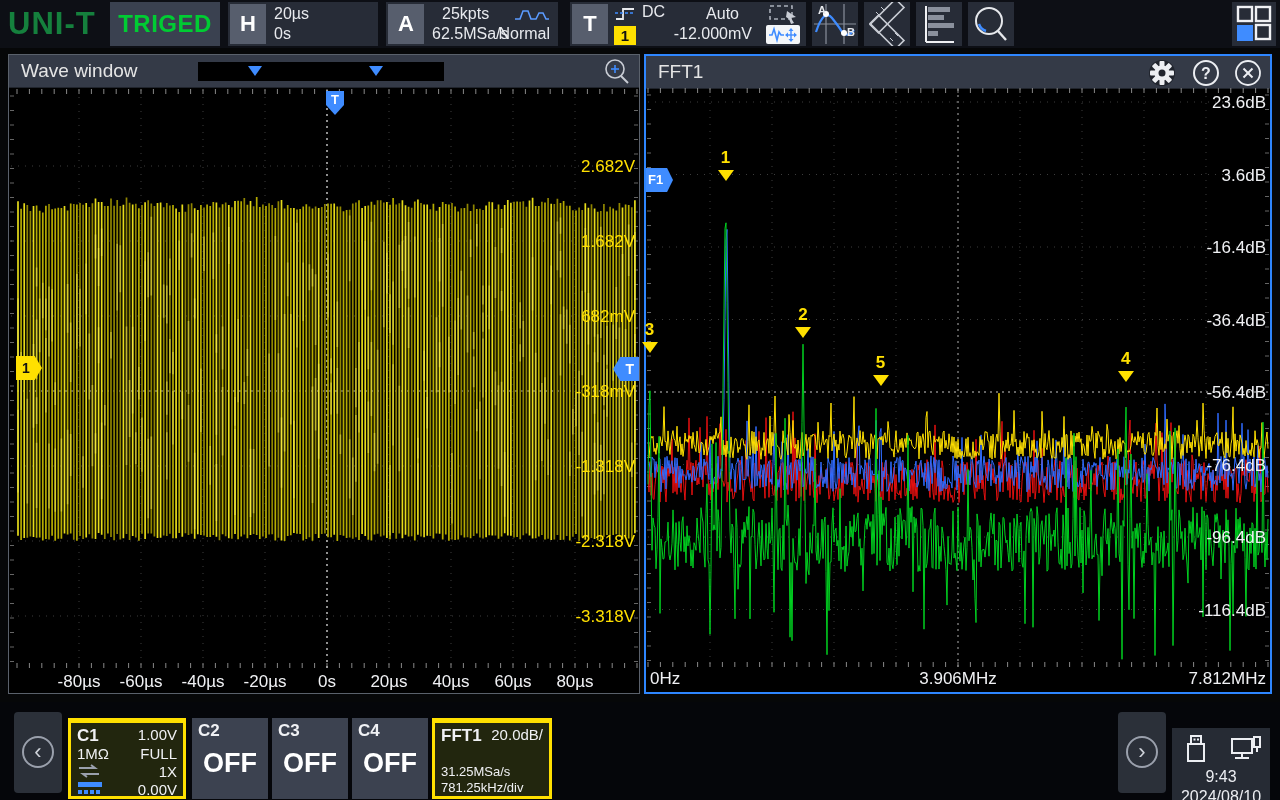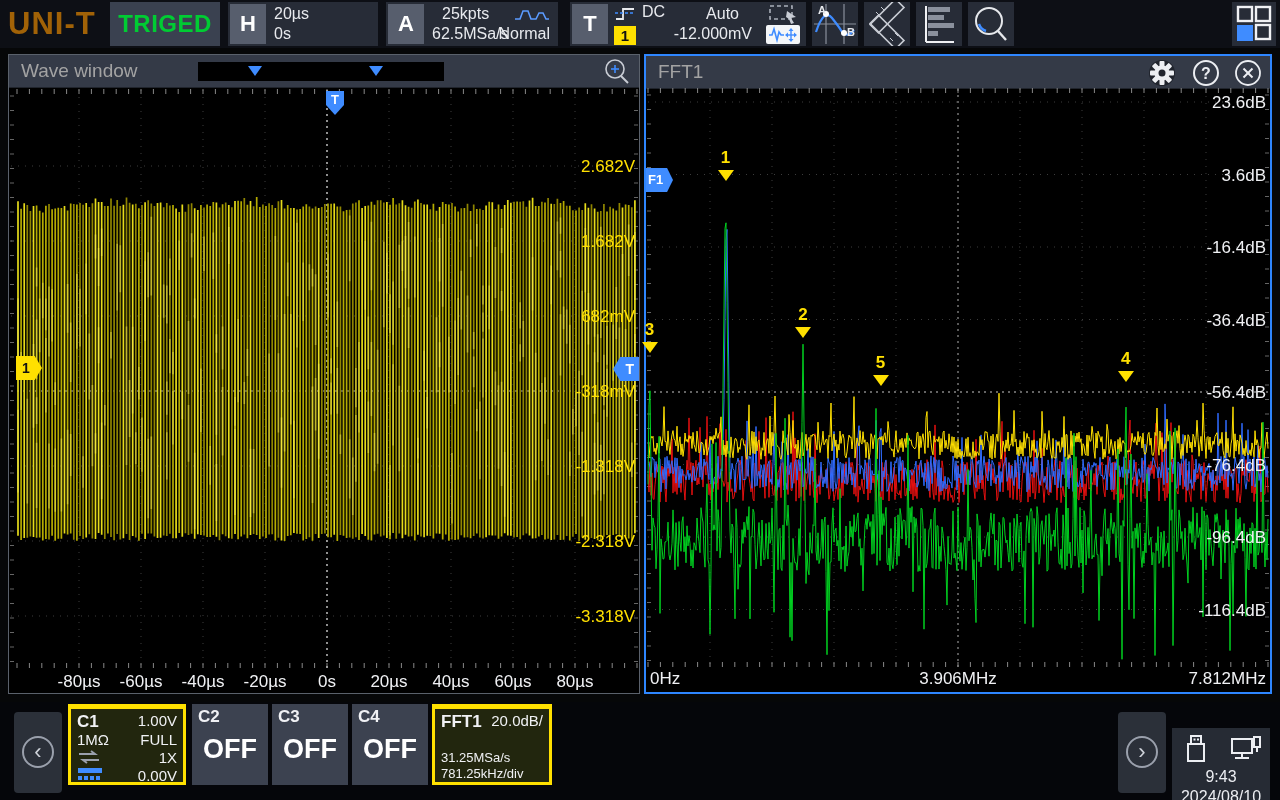--- a/index.html
+++ b/index.html
@@ -10,7 +10,7 @@
 
   
   #topbar { position:absolute; left:0; top:0; width:1280px; height:48px; background:#0d0f15; }
-  .logo { left:8px; top:6px; font-size:31px; font-weight:bold; color:#a16207; letter-spacing:1px; }
+  .logo { left:8px; top:6px; font-size:31px; font-weight:bold; color:#15803d; letter-spacing:1px; }
   .triged { left:110px; top:2px; width:110px; height:44px; background:#3a4150;
     color:#00cc33; font-weight:bold; font-size:24px; text-align:center; line-height:44px; letter-spacing:0.5px; }
   .panel { position:absolute; top:2px; height:44px; background:#272c37; }

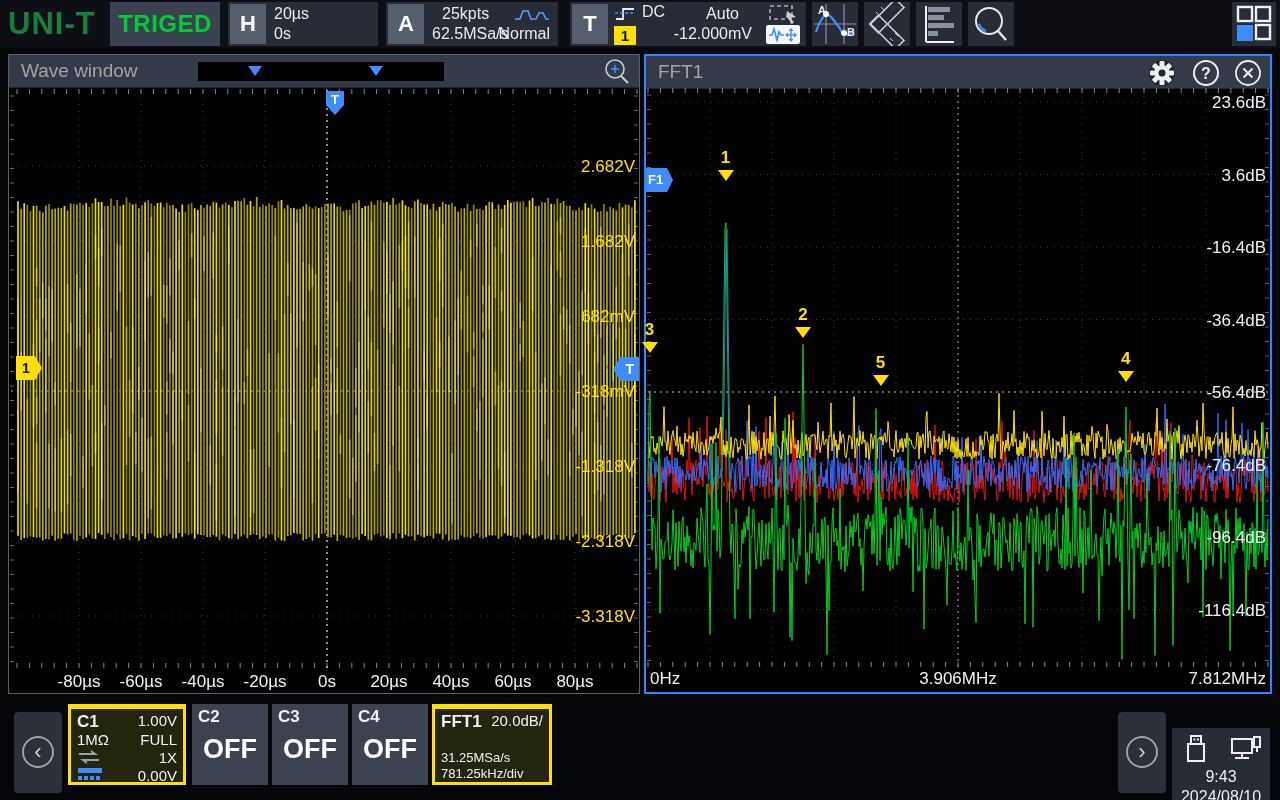--- a/index.html
+++ b/index.html
@@ -28,7 +28,7 @@
   #fftwin  { left:644px; width:628px; border:2px solid #2e86ff; }
   .winhdr { position:absolute; left:0; top:0; width:100%; height:33px; background:#343a47;
     border-bottom:1px solid #20242c; }
-  .wintitle { position:absolute; left:12px; top:5px; font-size:19px; color:#a3a3a3; }
+  .wintitle { position:absolute; left:12px; top:5px; font-size:19px; color:#e5e5e5; }
   .zoombar { position:absolute; left:189px; top:7px; width:246px; height:19px; background:#000; }
   .ztri { position:absolute; top:4px; width:0; height:0; border-left:7px solid transparent;
     border-right:7px solid transparent; border-top:10px solid #3f8cff; }

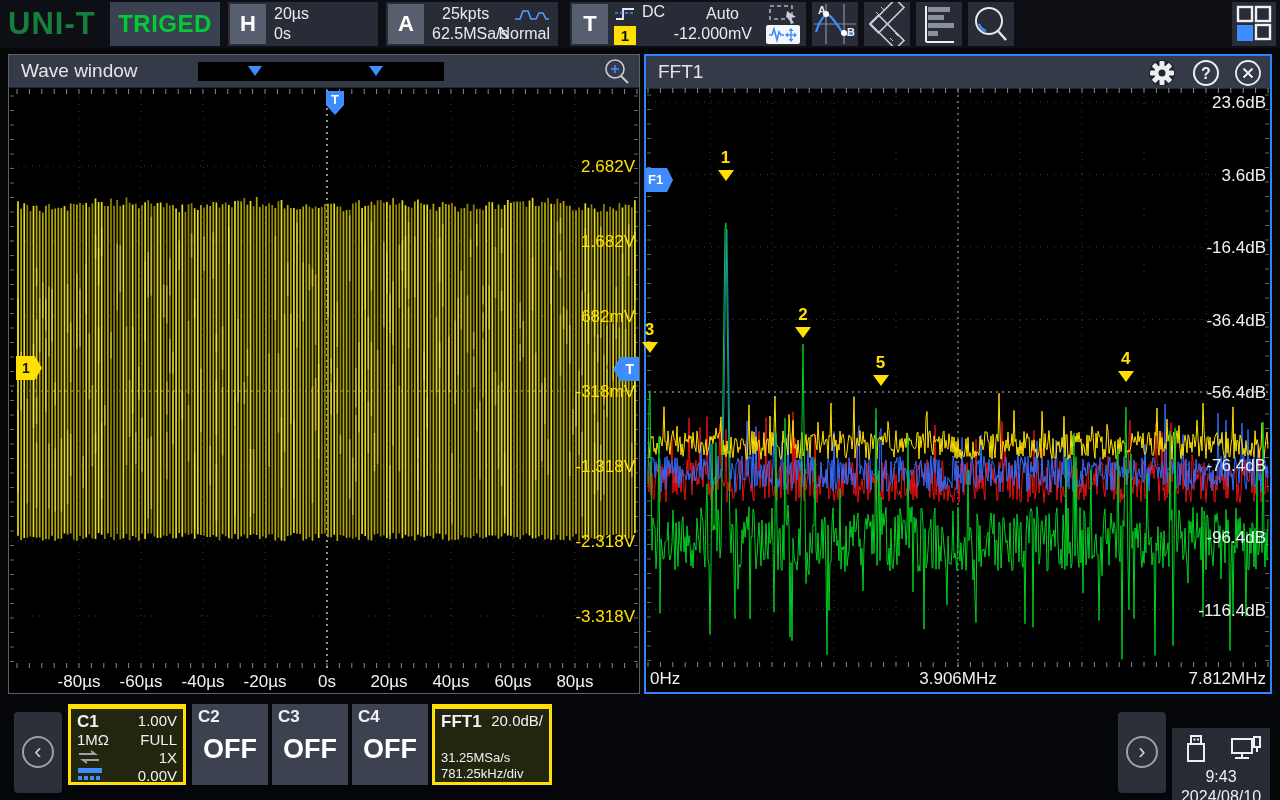--- a/index.html
+++ b/index.html
@@ -58,7 +58,7 @@
   .navbtn { position:absolute; top:10px; width:48px; height:81px; background:#2b3039; border-radius:4px; }
   .navcirc { position:absolute; left:8px; top:24px; width:32px; height:32px; border:2px solid #9aa0ac;
     border-radius:50%; color:#cfd3da; font-size:22px; text-align:center; line-height:28px; }
-  .card { position:absolute; top:2px; height:81px; background:#3c4250; color:#fff; }
+  .card { position:absolute; top:16px; height:81px; background:#3c4250; color:#fff; }
   .card.active { background:#22260e; border:3px solid #ffe000; border-top-width:5px; }
   .cr { position:absolute; left:6px; right:6px; height:18px; font-size:15px; color:#f0f1f4; }
   .cr .l { float:left; } .cr .r { float:right; }

